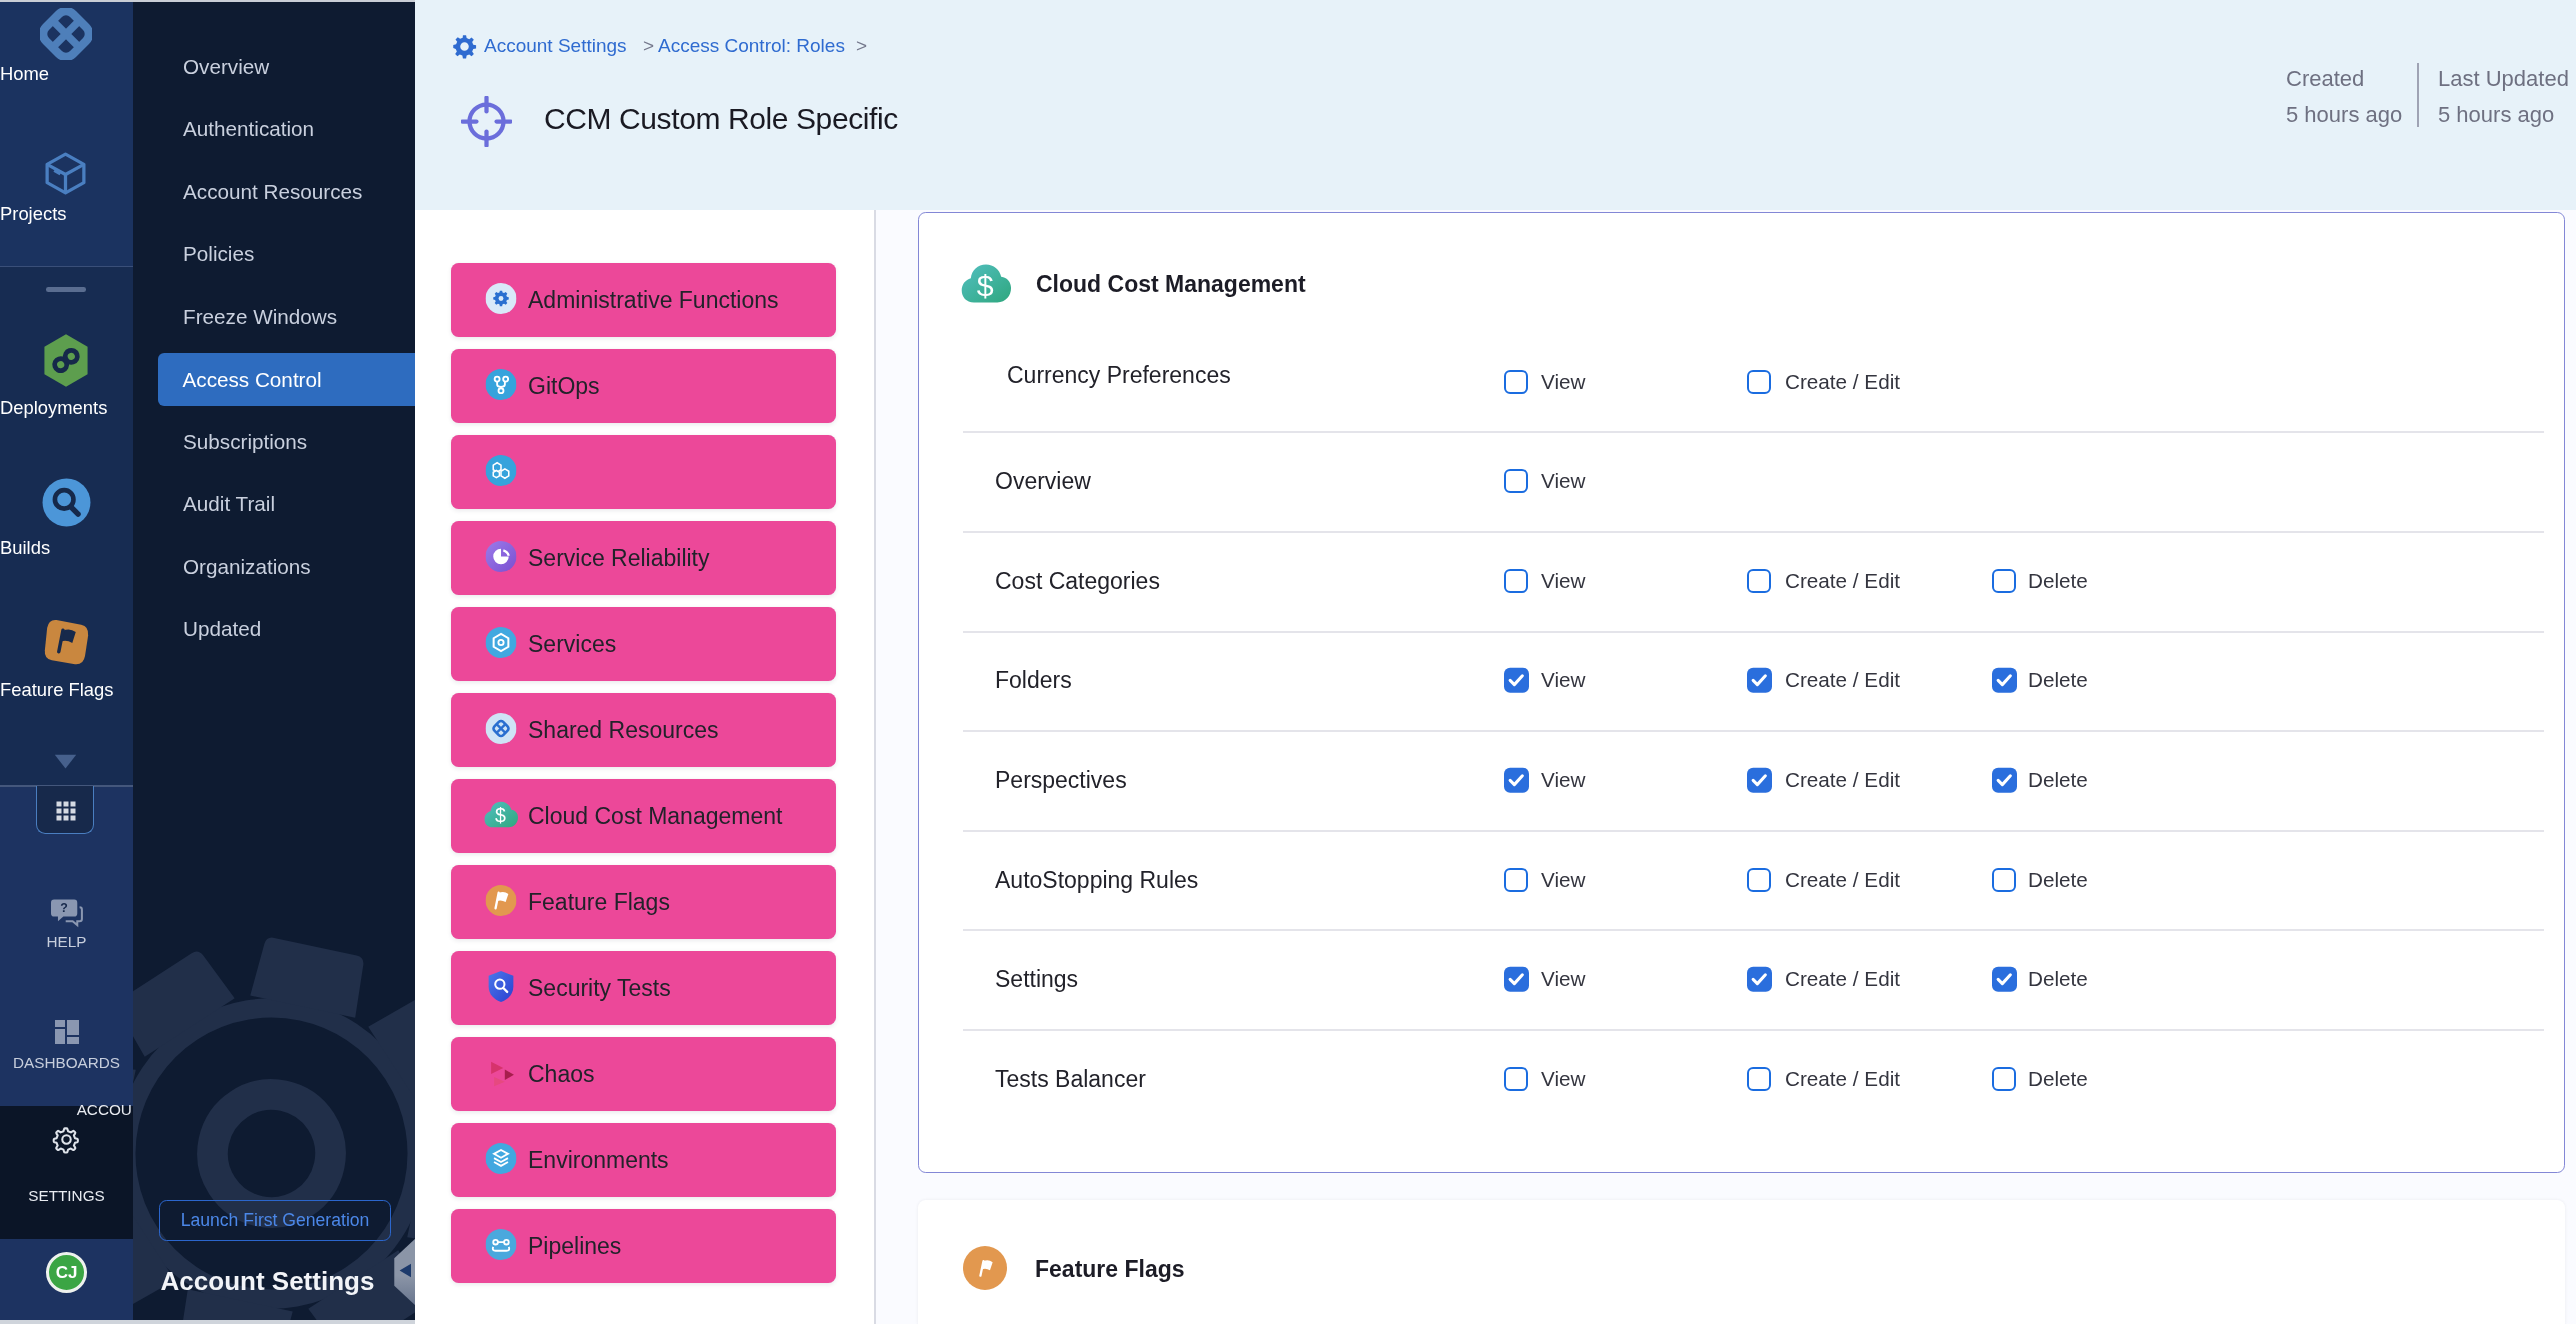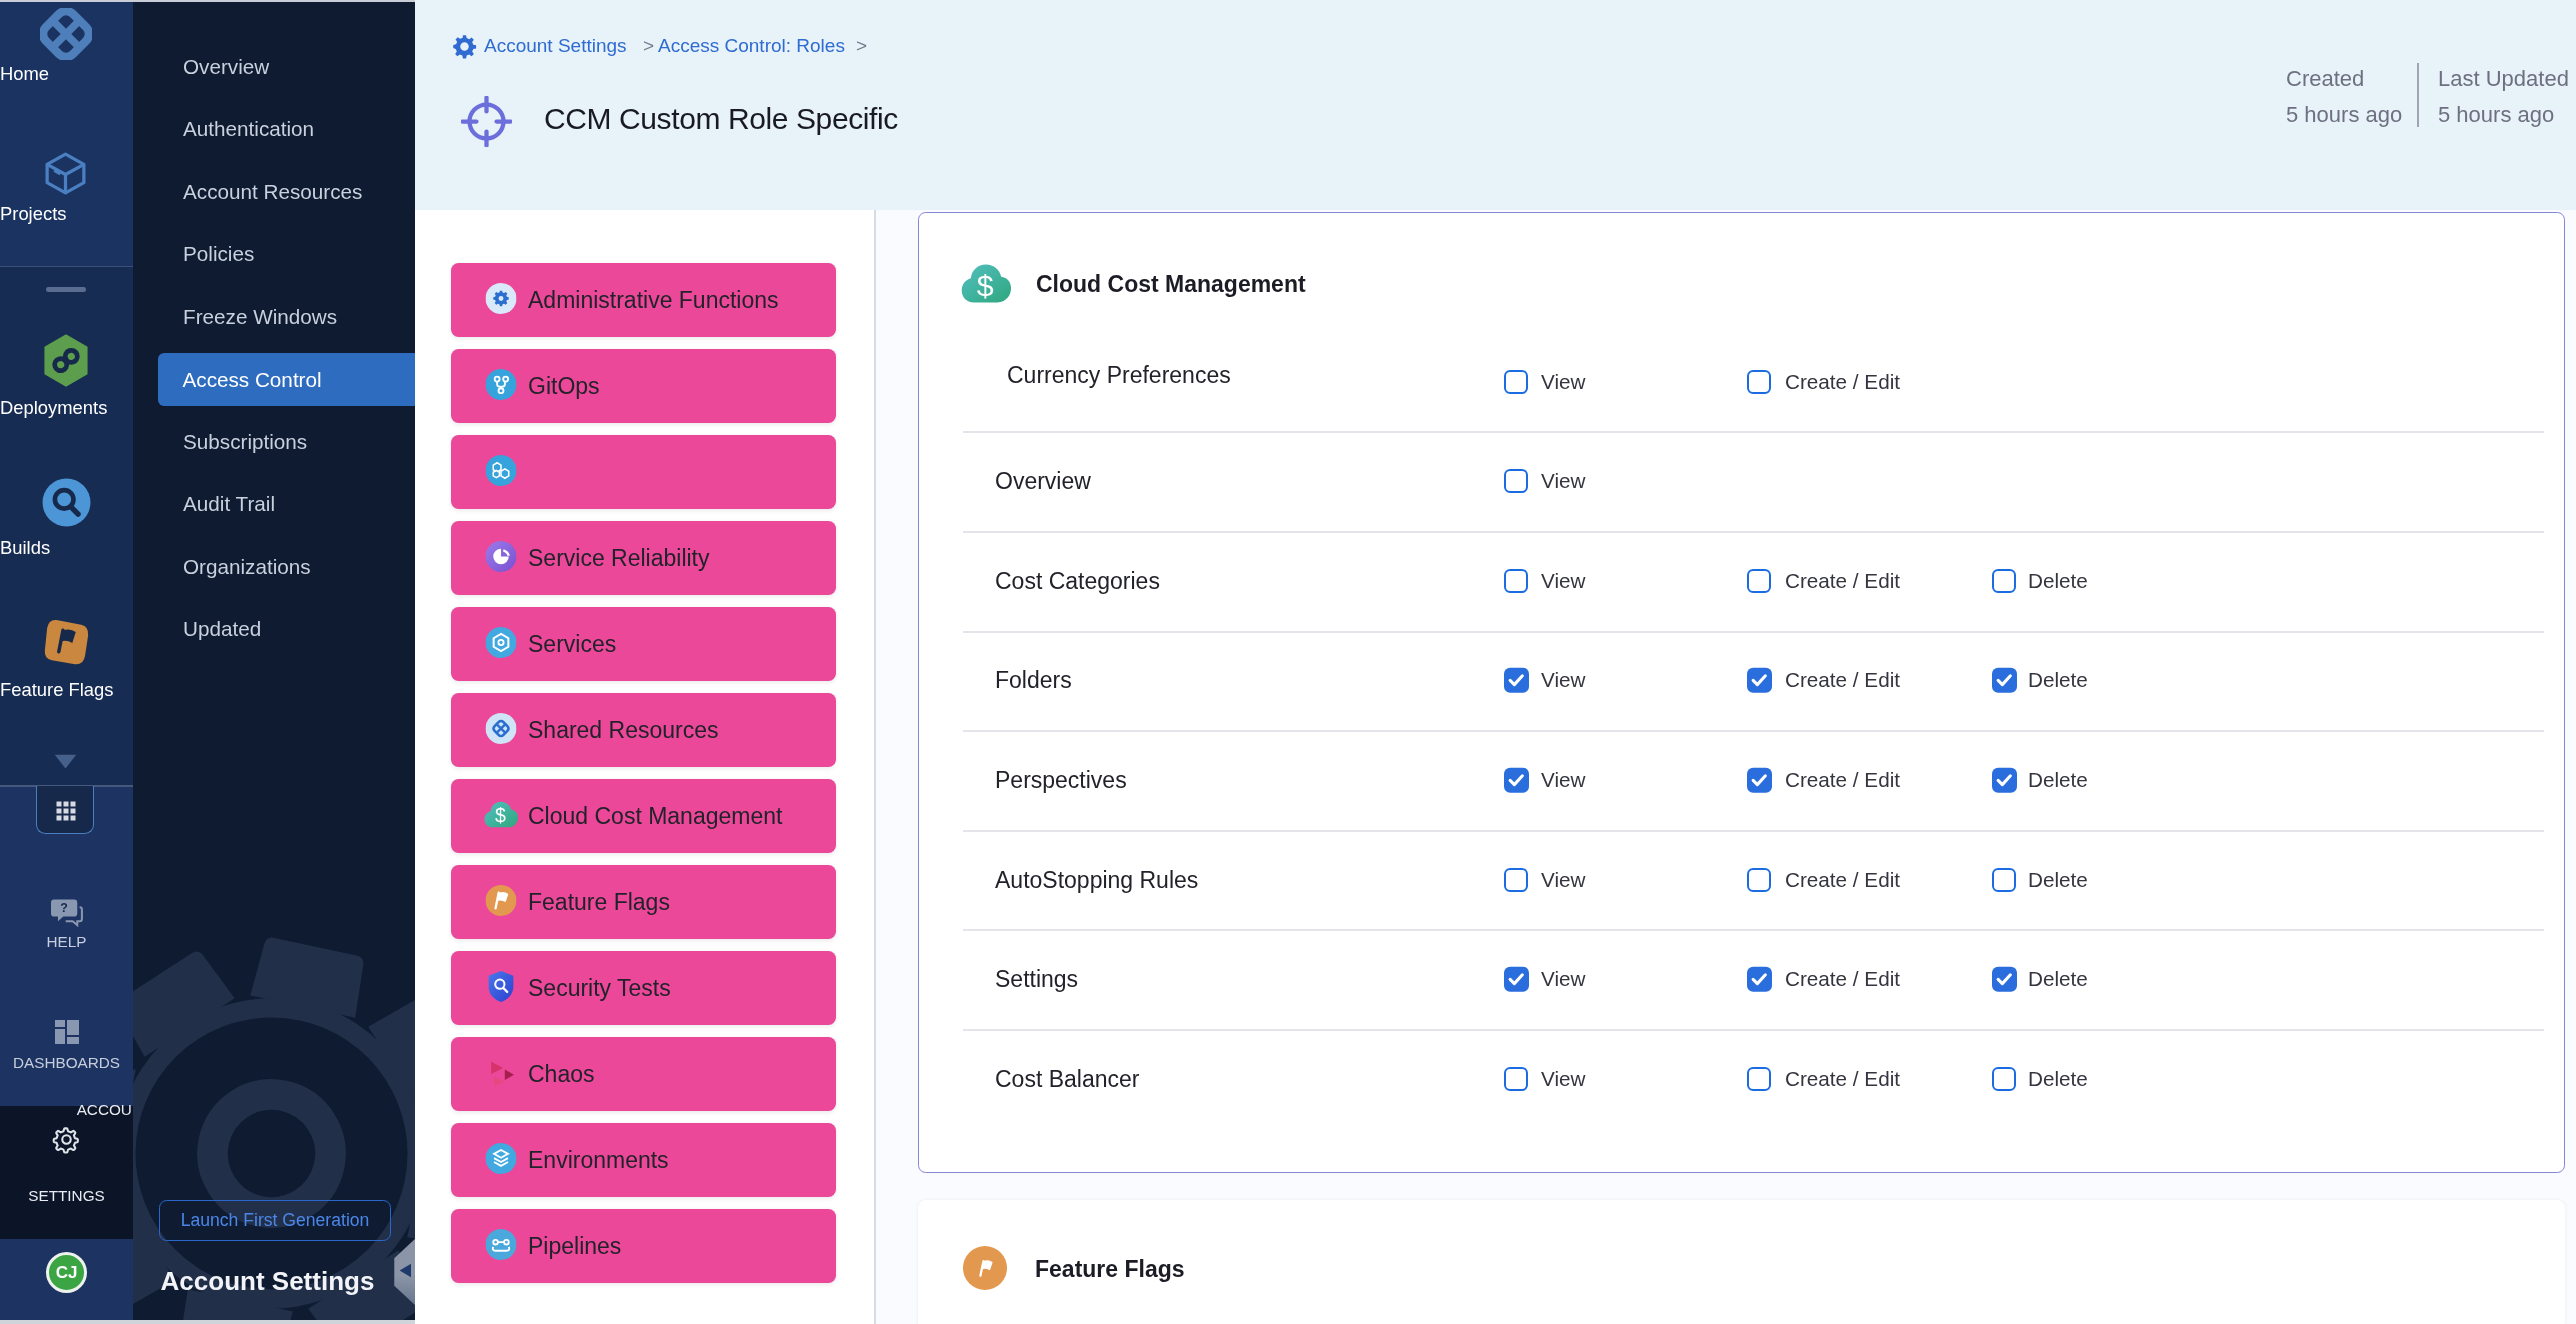--- a/index.html
+++ b/index.html
@@ -458,7 +458,7 @@
           </div>
           <div class="cblabel" style="left:1109px; top:766px;">Delete</div>
           <div class="psep" style="top:816px;"></div>
-          <div class="prow-label" style="top:866px;">Cost Balancer</div>
+          <div class="prow-label" style="top:866px;">Tests Balancer</div>
           <div class="cb" style="left:585px; top:866px;"></div>
           <div class="cblabel" style="left:622px; top:866px;">View</div>
           <div class="cb" style="left:828px; top:866px;"></div>

